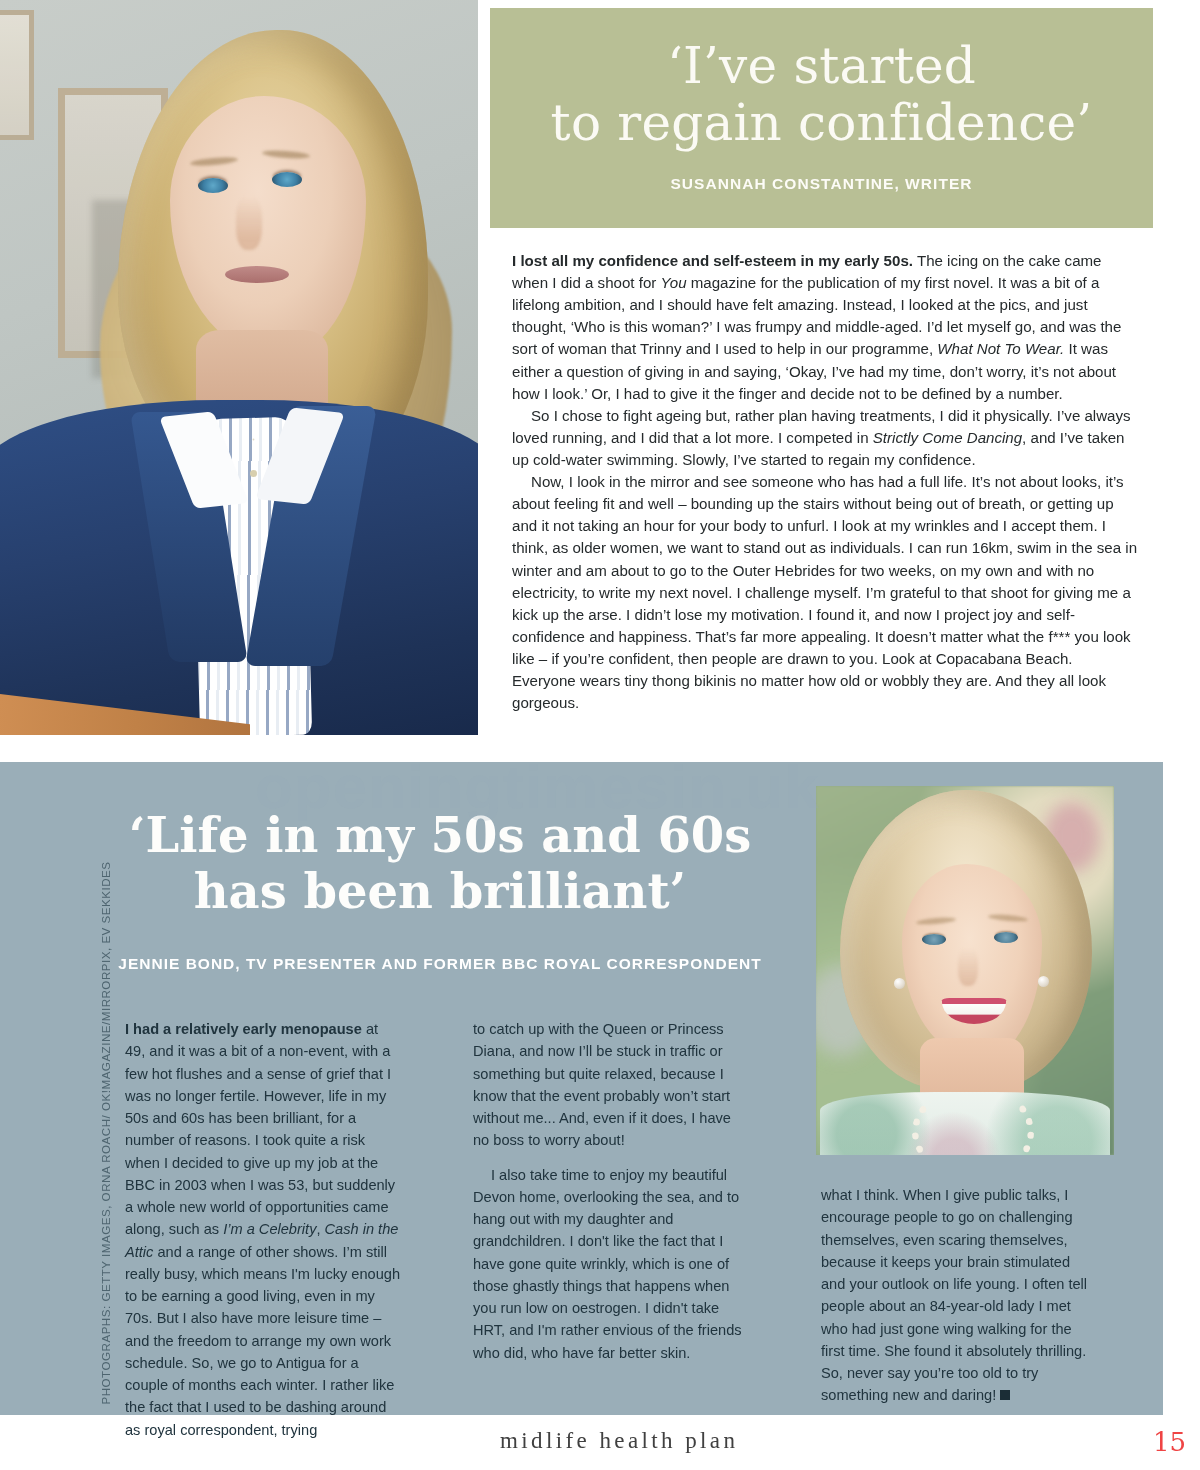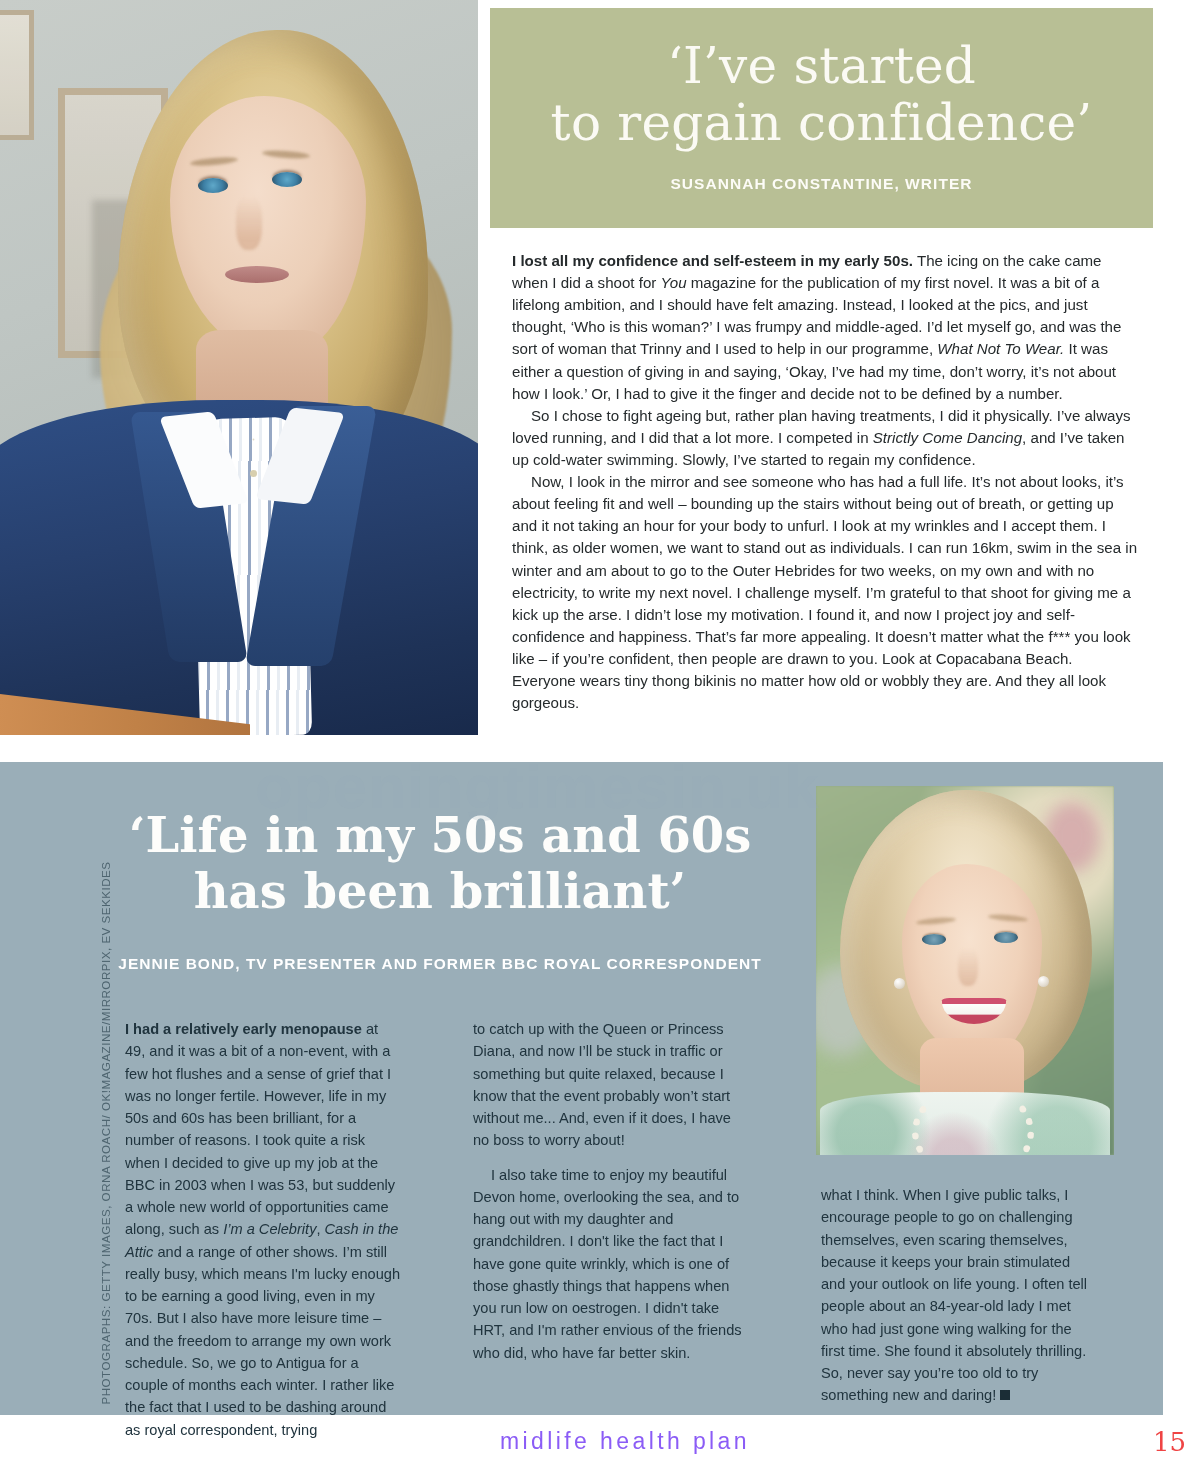--- a/index.html
+++ b/index.html
@@ -243,8 +243,8 @@
   
   .footer-title {
     position:absolute; left:500px; top:1428px;
-    font-family:Liberation Sans, sans-serif; font-size:23px;
-    letter-spacing:3.4px; color:#8b5cf6;
+    font-family:Liberation Serif, serif; font-size:23px;
+    letter-spacing:3.4px; color:#404040;
   }
   .footer-page {
     position:absolute; right:14px; top:1427px;

